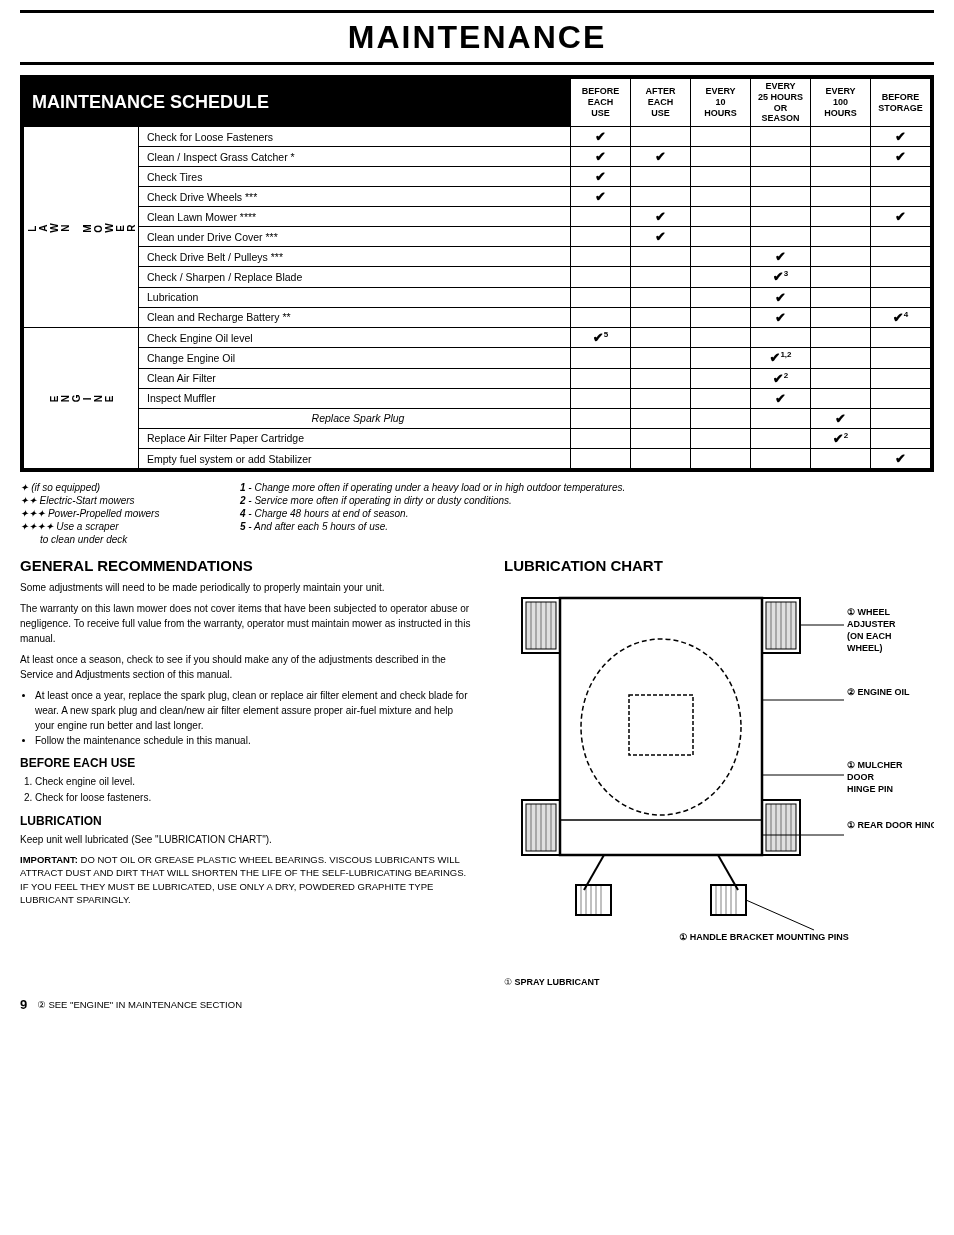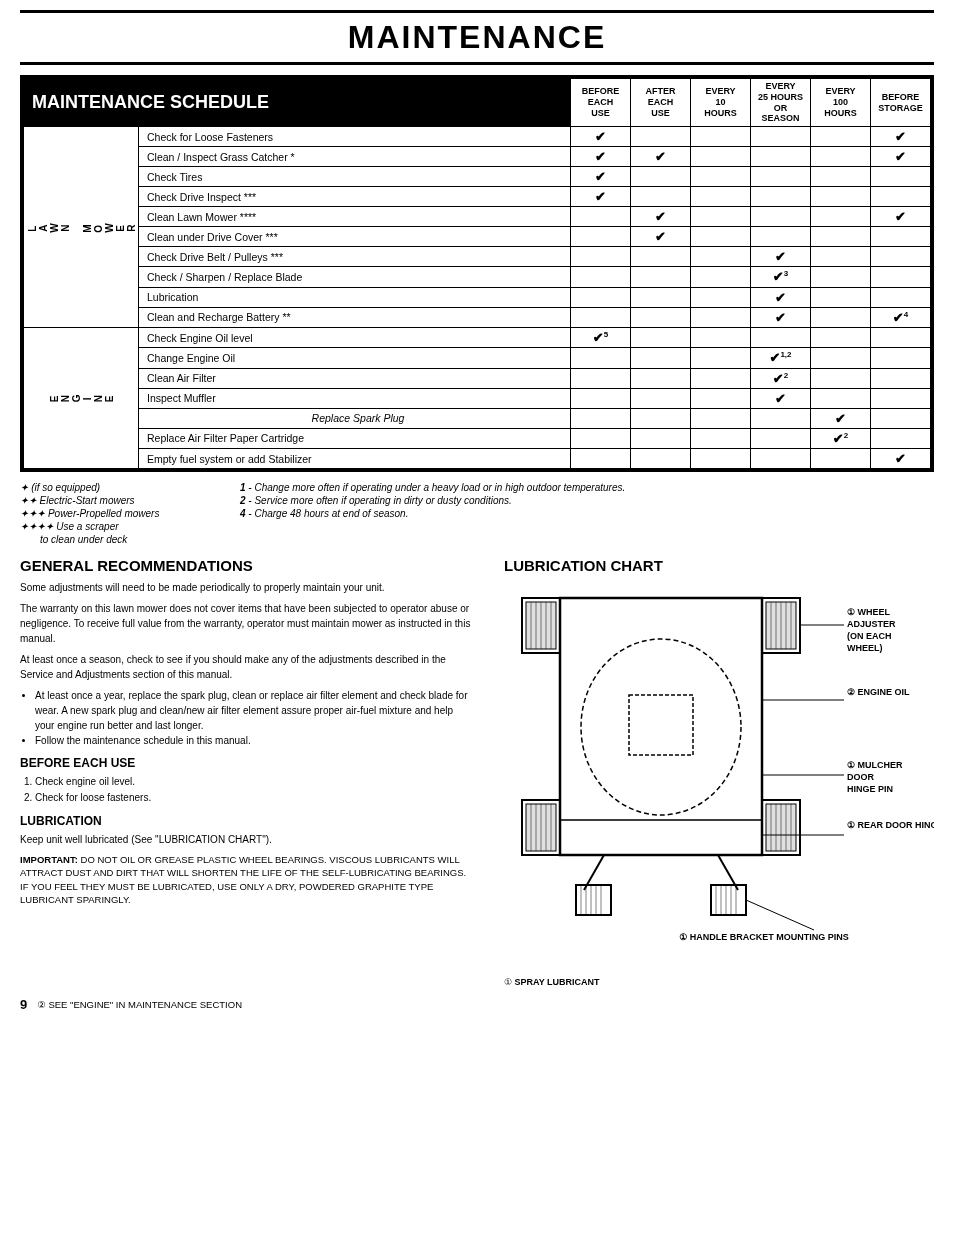--- a/index.html
+++ b/index.html
@@ -185,7 +185,7 @@
           <td style="text-align: center; font-size: 13px; font-weight: bold; width: 60px;"></td>
         </tr>
         <tr>
-          <td style="text-align: left; padding-left: 8px; font-size: 10.5px;">Check Drive Inspect ***</td>
+          <td style="text-align: left; padding-left: 8px; font-size: 10.5px;">Check Drive Wheels ***</td>
           <td style="text-align: center; font-size: 13px; font-weight: bold; width: 60px;"><span style="font-size:13px;font-weight:bold;">✔</span></td>
           <td style="text-align: center; font-size: 13px; font-weight: bold; width: 60px;"></td>
           <td style="text-align: center; font-size: 13px; font-weight: bold; width: 60px;"></td>

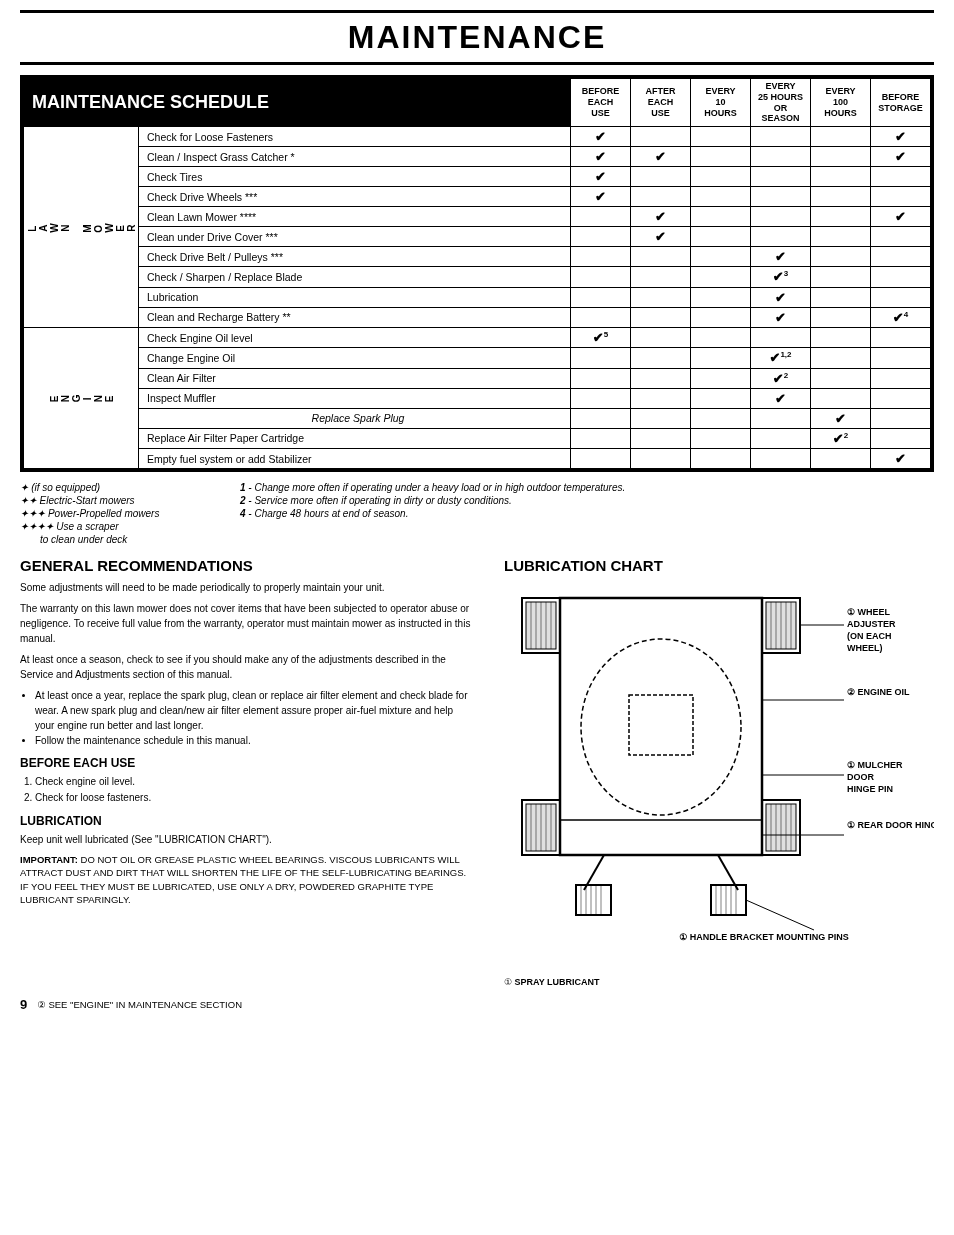--- a/index.html
+++ b/index.html
@@ -329,6 +329,7 @@
     <div class="footnote-line"><b>1</b> - Change more often if operating under a heavy load or in high outdoor temperatures.</div>
     <div class="footnote-line"><b>2</b> - Service more often if operating in dirty or dusty conditions.</div>
     <div class="footnote-line"><b>4</b> - Charge 48 hours at end of season.</div>
+    <div class="footnote-line"><b>5</b> - And after each 5 hours of use.</div>
   </div>
 </div>
 

